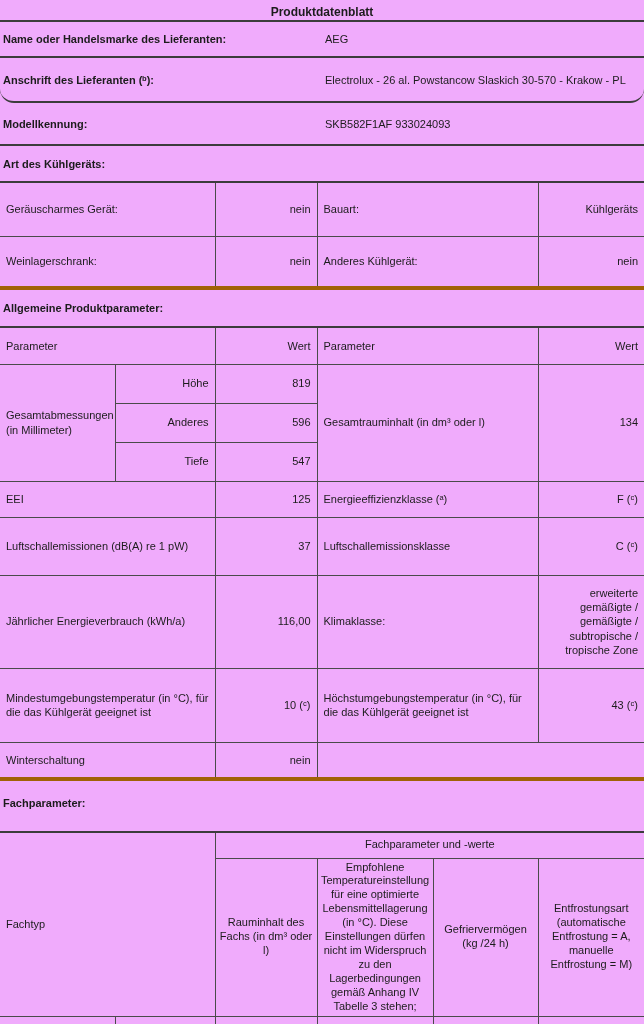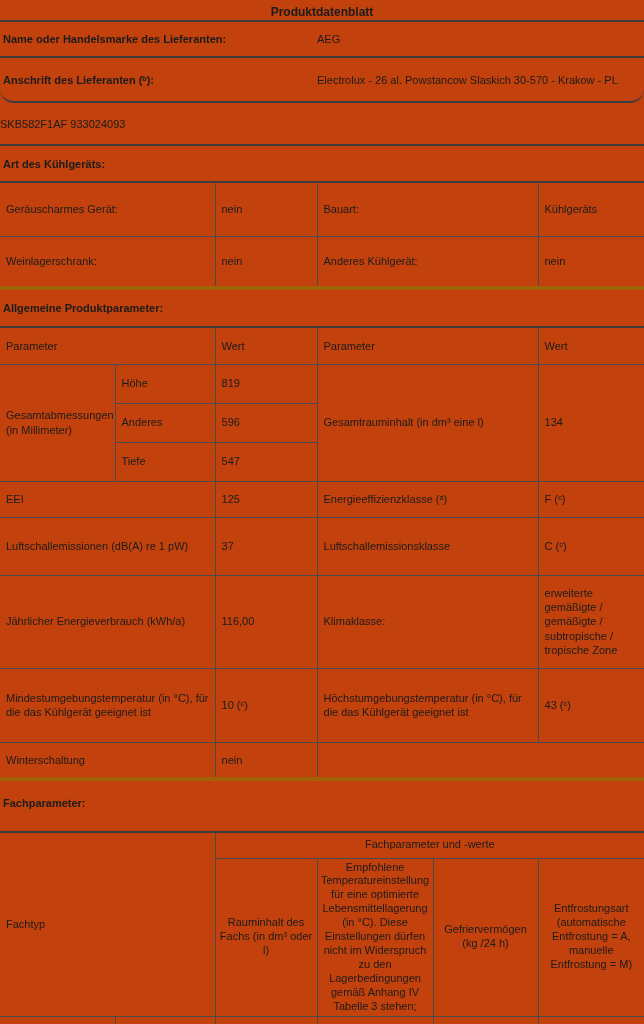--- a/index.html
+++ b/index.html
@@ -5,7 +5,7 @@
   * { box-sizing: border-box; }
   html, body { margin: 0; padding: 0; background: #fff; }
   .page {
-    width: 644px; height: 1024px; overflow: hidden; background: #c2410c;
+    width: 644px; height: 1024px; overflow: hidden; background: #f0abfc;
     font-family: "Liberation Sans", "DejaVu Sans", sans-serif;
     font-size: 11px; color: #1c1c1c; position: relative;
   }

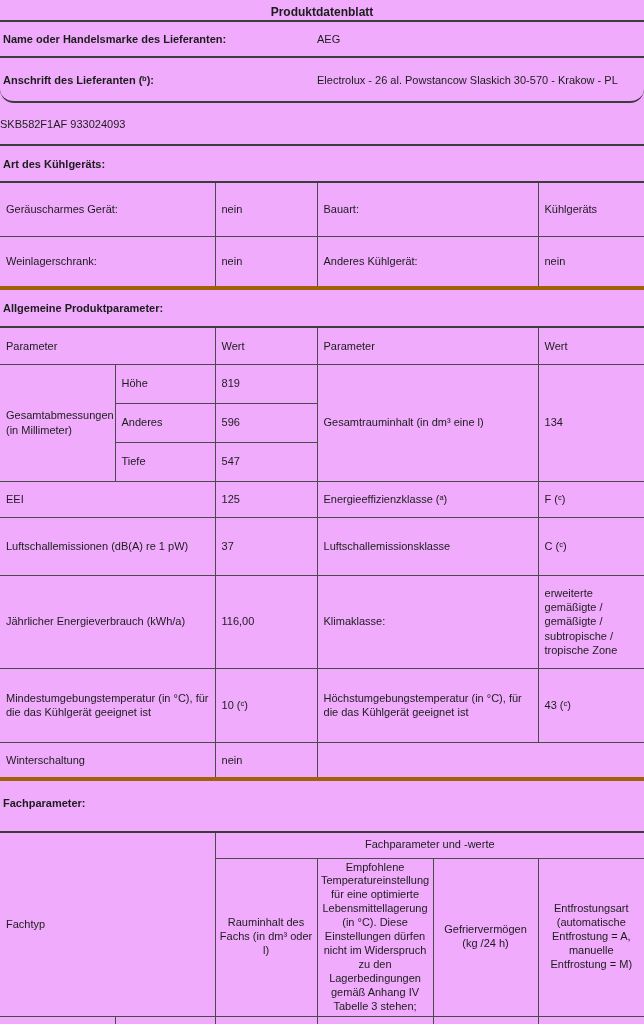--- a/index.html
+++ b/index.html
@@ -17,6 +17,7 @@
   .info-row {
     display: flex; align-items: center;
     border-bottom: 2px solid #3c3c3c;
+    gap: 8px;
   }
   .info-row .lbl { flex: 0 0 317px; font-weight: 700; padding-left: 3px; }
   .info-row .val { flex: 1; }

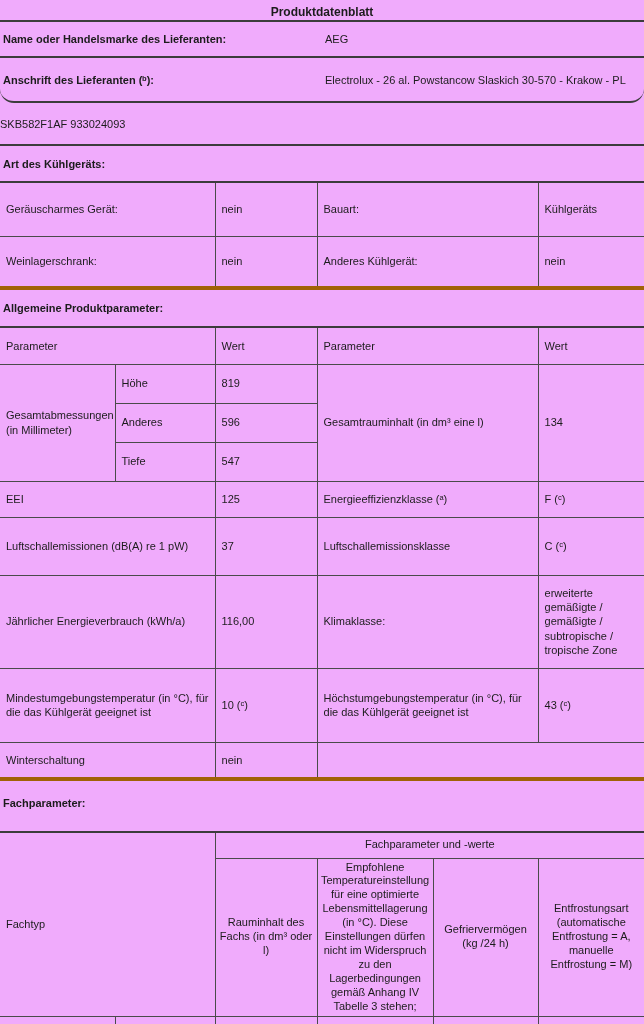--- a/index.html
+++ b/index.html
@@ -54,6 +54,7 @@
     <div class="val">Electrolux - 26 al. Powstancow Slaskich 30-570 - Krakow - PL</div>
   </div>
   <div class="info-row r3">
+    <div class="lbl">Modellkennung:</div>
     <div class="val">SKB582F1AF 933024093</div>
   </div>
 

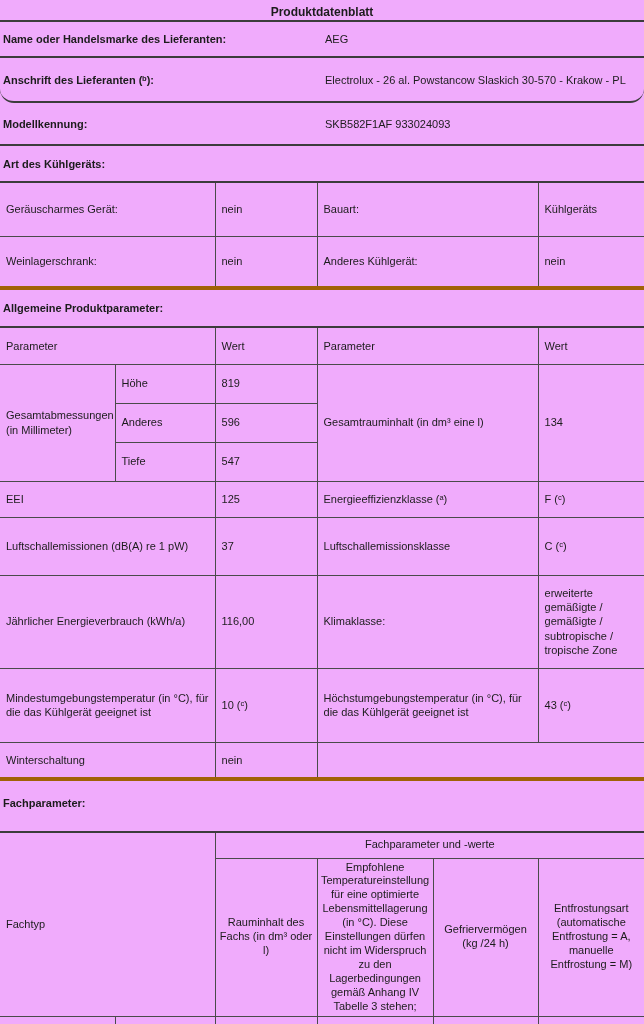--- a/index.html
+++ b/index.html
@@ -32,7 +32,7 @@
        padding: 2px 6px; line-height: 1.3; }
   td:first-child { border-left: none; }
   td:last-child  { border-right: none; }
-  td.c { text-align: left; }
+  td.c { text-align: right; }
   table.comp { border-bottom: none; }
   table.comp td.hdr { text-align: center; padding: 2px 2px; line-height: 1.27; }
   table.comp td.fachtyp { text-align: left; padding-left: 6px; }

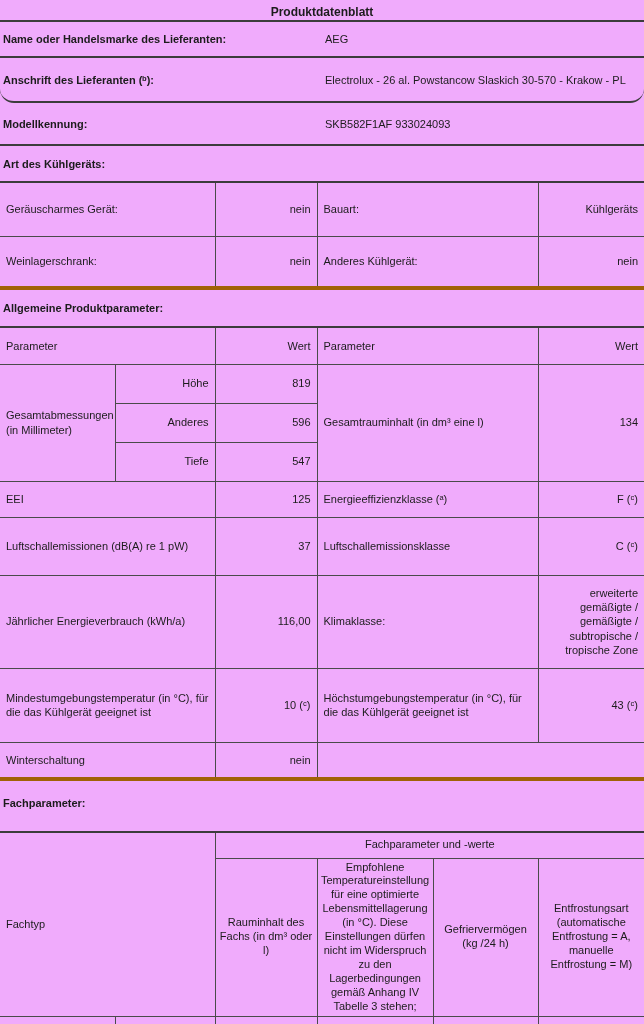--- a/index.html
+++ b/index.html
@@ -104,7 +104,7 @@
       <td rowspan="3">Gesamtabmessungen (in Millimeter)</td>
       <td class="c">Höhe</td>
       <td class="c">819</td>
-      <td rowspan="3">Gesamtrauminhalt (in dm³ eine l)</td>
+      <td rowspan="3">Gesamtrauminhalt (in dm³ oder l)</td>
       <td rowspan="3" class="c">134</td>
     </tr>
     <tr style="height:39px">

